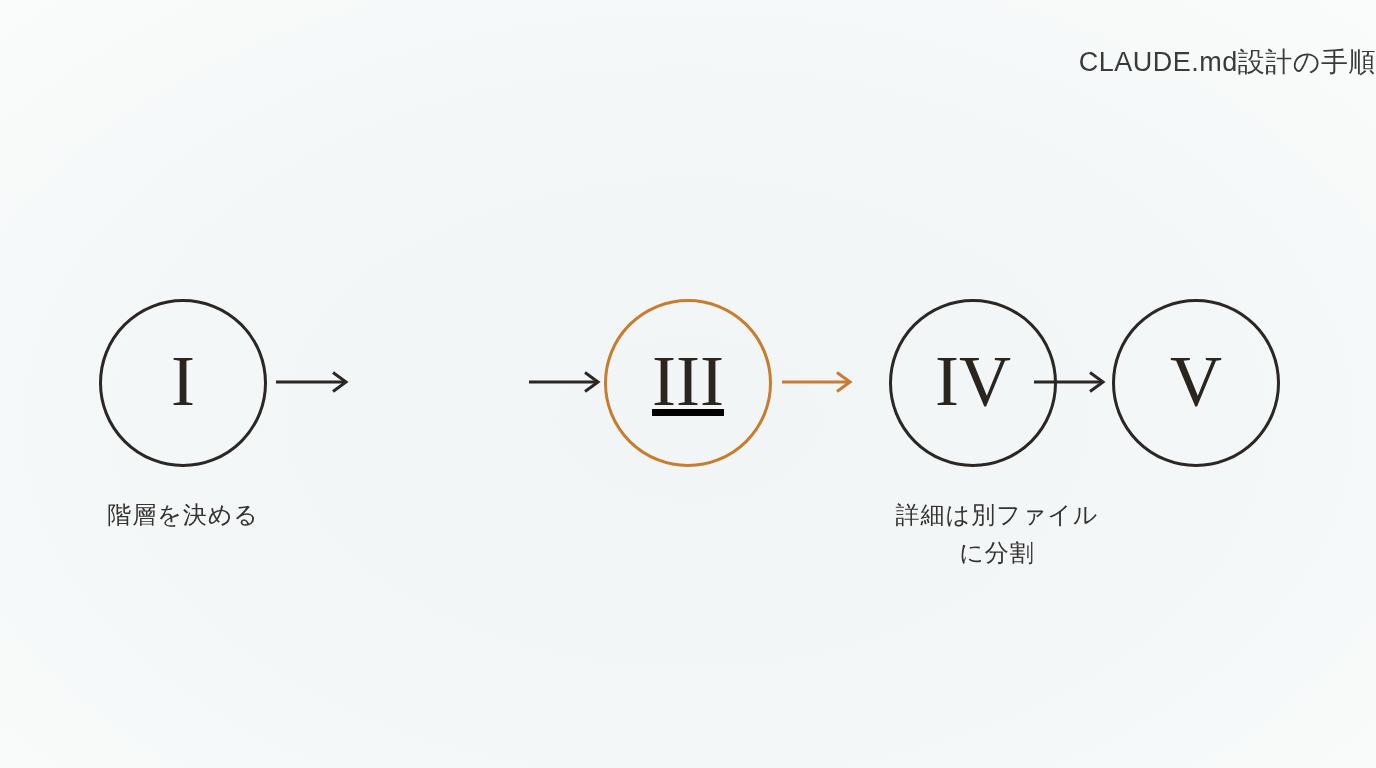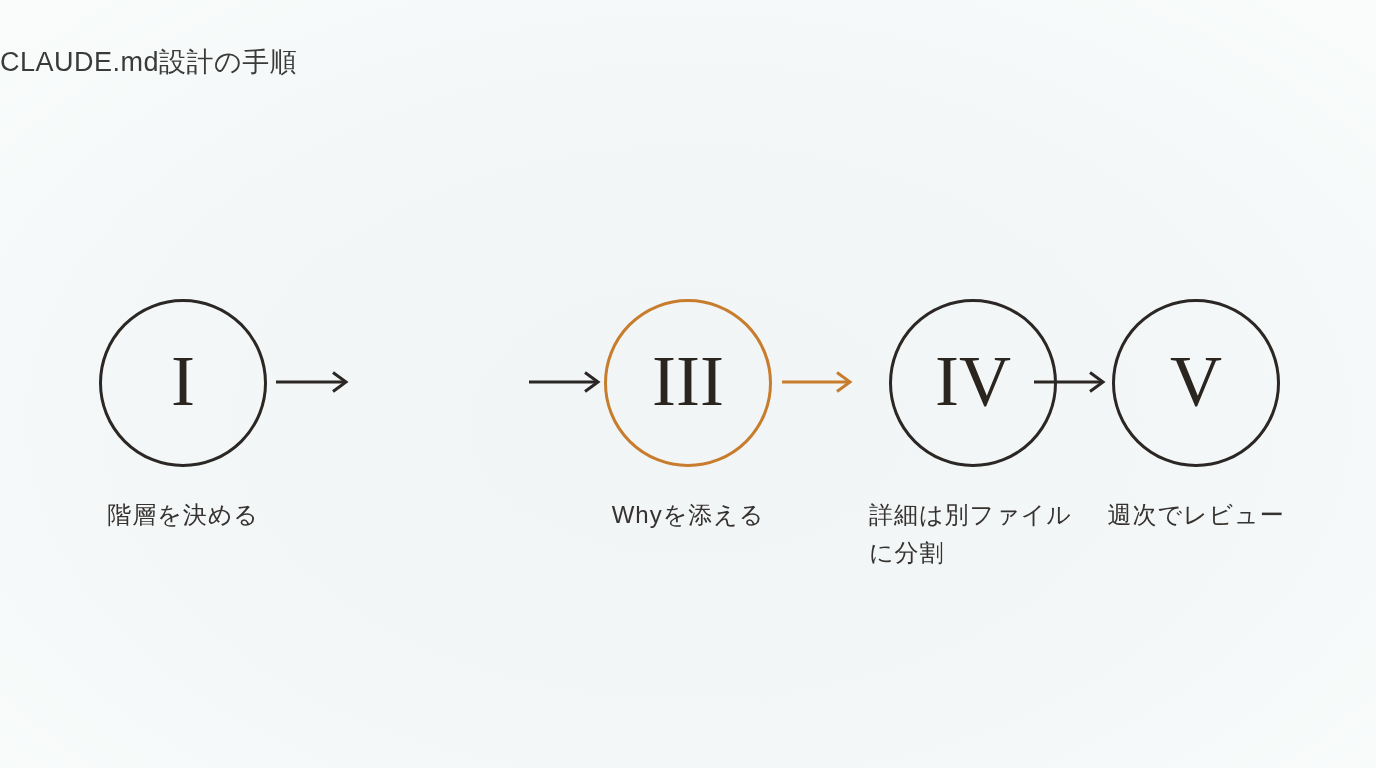--- a/index.html
+++ b/index.html
@@ -18,7 +18,7 @@
     top: 44px;
     left: 0;
     width: 100%;
-    text-align: left;
+    text-align: right;
     font-size: 27px;
     font-weight: 400;
     letter-spacing: 0.5px;

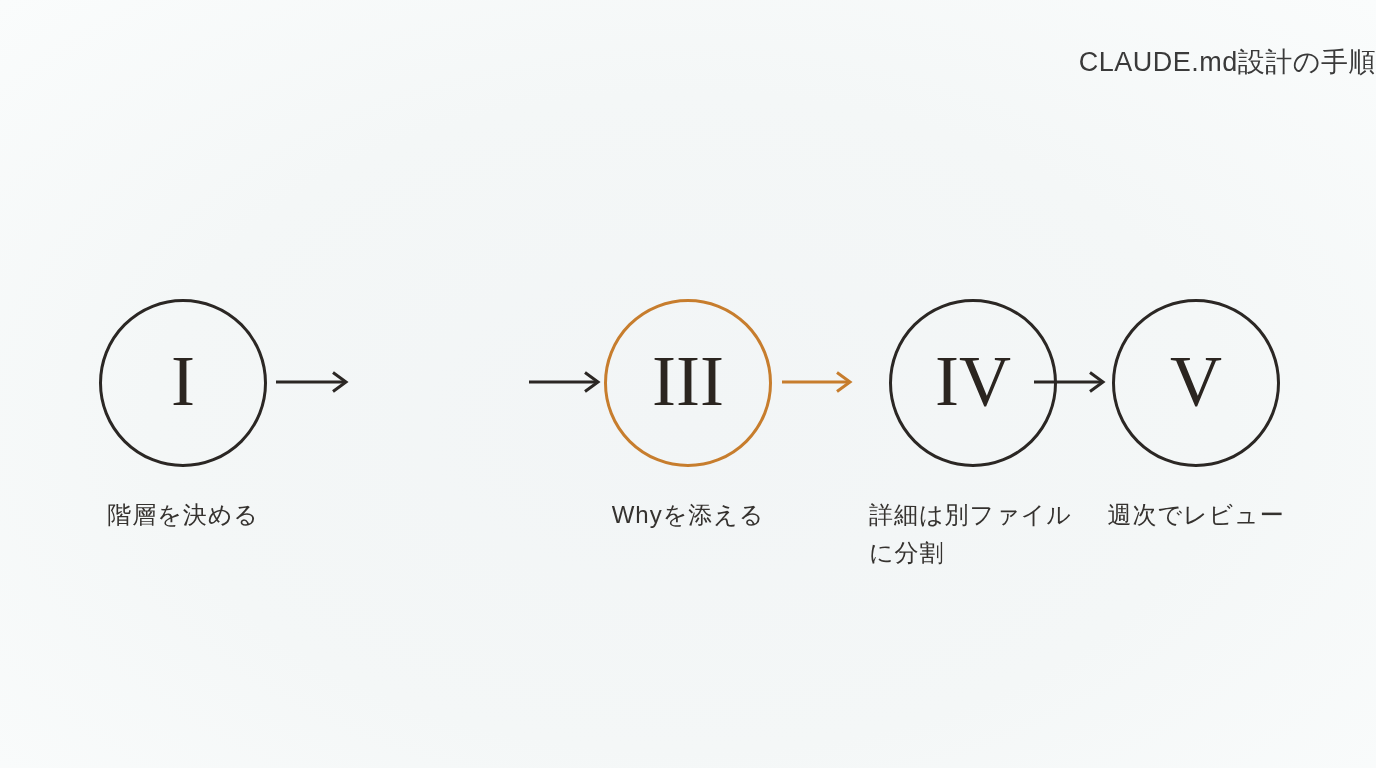--- a/index.html
+++ b/index.html
@@ -37,7 +37,7 @@
     align-items: center;
     justify-content: center;
   }
-  .circle.highlighted { border-color: var(--accent, #c77d2d); }
+  .circle.highlighted { border-color: var(--accent, #c77d2d); text-decoration: underline; }
 
   .numeral {
     font-family: "Liberation Serif", serif;

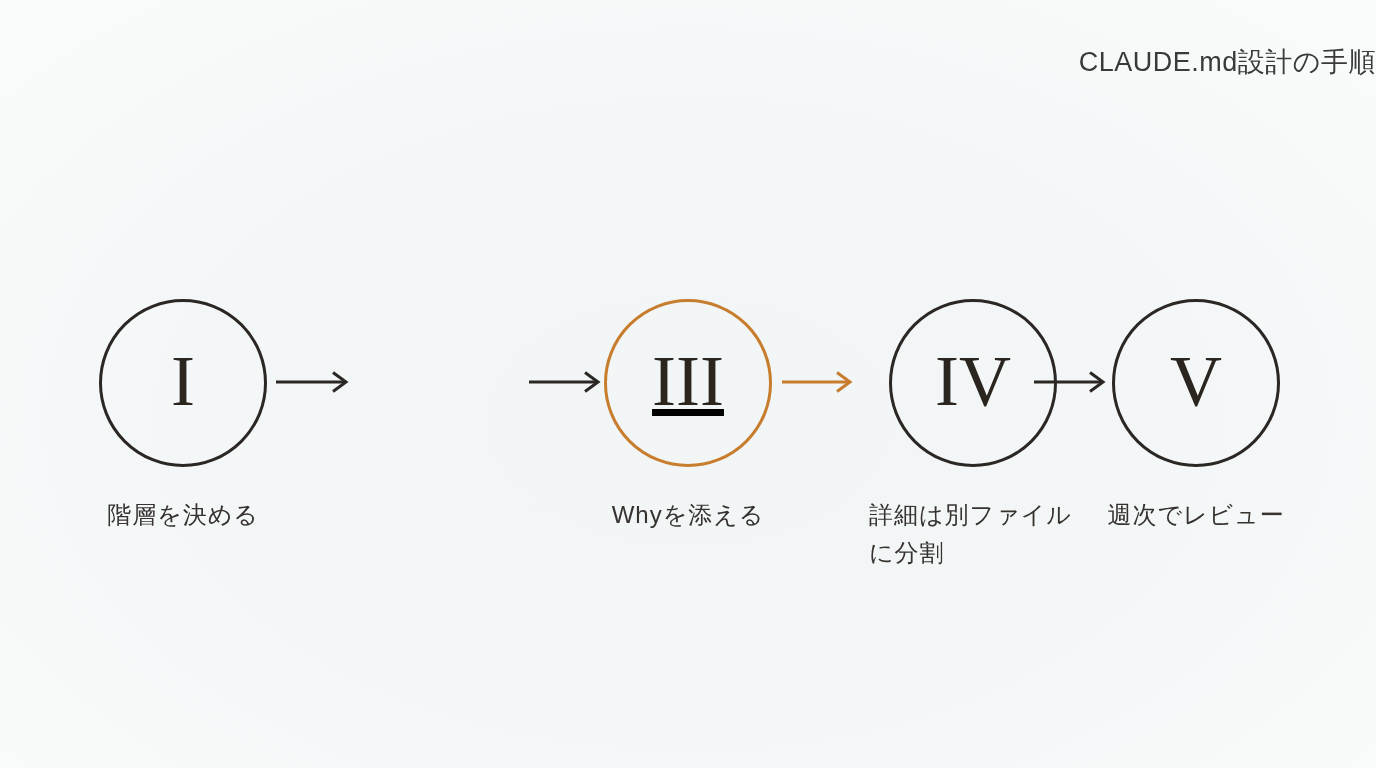--- a/index.html
+++ b/index.html
@@ -54,7 +54,7 @@
     left: 50%;
     transform: translateX(-50%);
     white-space: nowrap;
-    text-align: left;
+    text-align: center;
     font-size: 24px;
     letter-spacing: 1px;
     line-height: 38px;

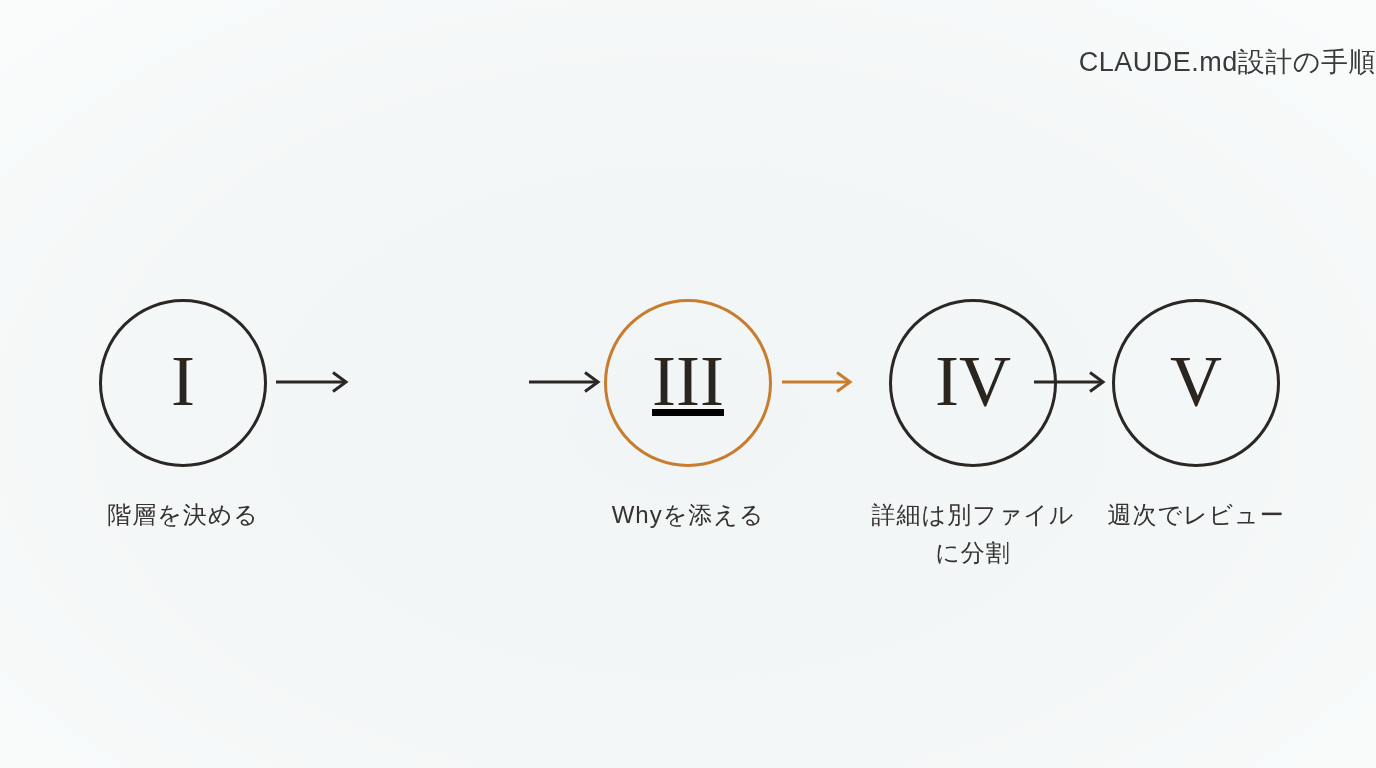--- a/index.html
+++ b/index.html
@@ -84,7 +84,6 @@
     <div class="circle highlighted">
       <span class="numeral">III</span>
     </div>
-    <div class="label">Whyを添える</div>
   </div>
 
   <div class="step" style="left: 889px">

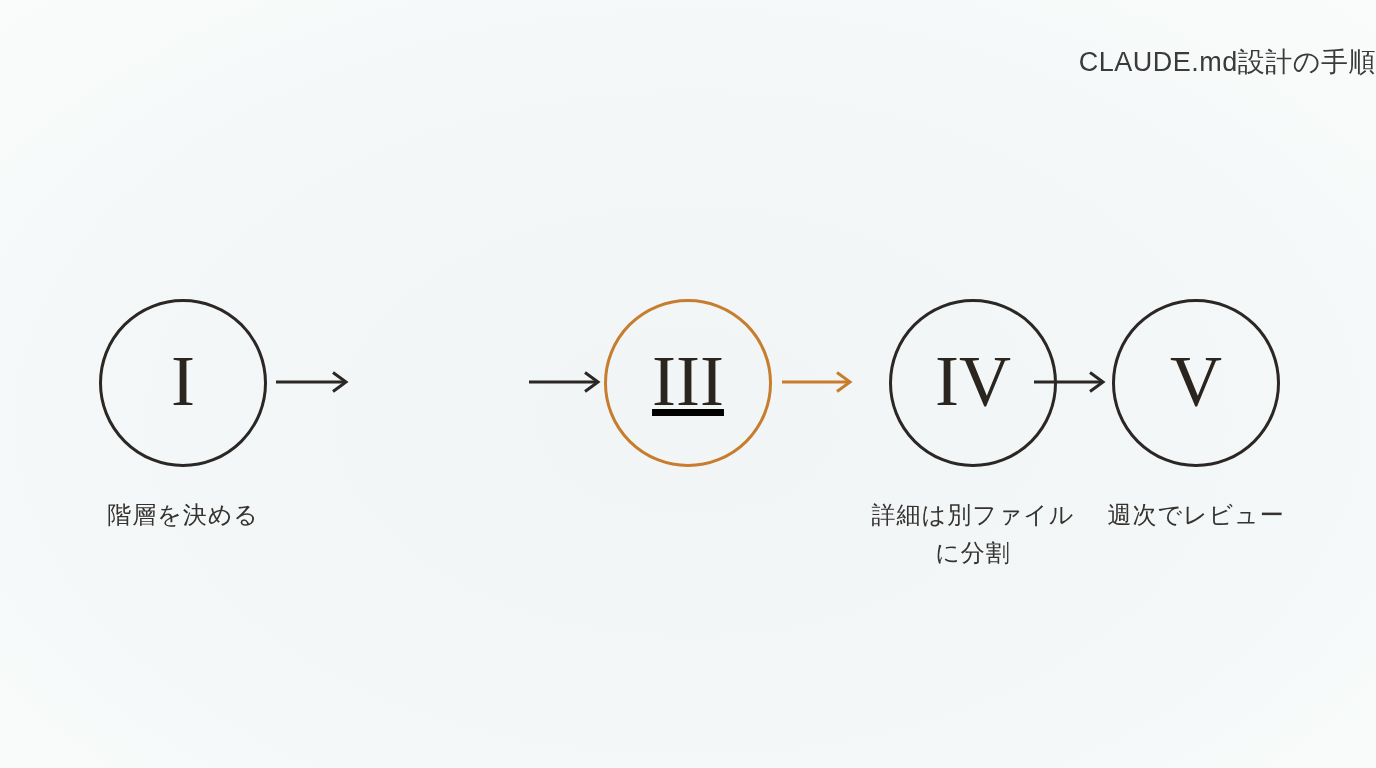--- a/index.html
+++ b/index.html
@@ -60,7 +60,7 @@
     line-height: 38px;
     color: #35322f;
   }
-  .label.wrap { white-space: normal; width: 208px; }
+  .label.wrap { white-space: normal; width: 208px; margin-left: 24px; }
 
   .arrows { position: absolute; top: 0; left: 0; width: 1376px; height: 768px; pointer-events: none; }
   .arrow { fill: none; stroke-width: 3; }

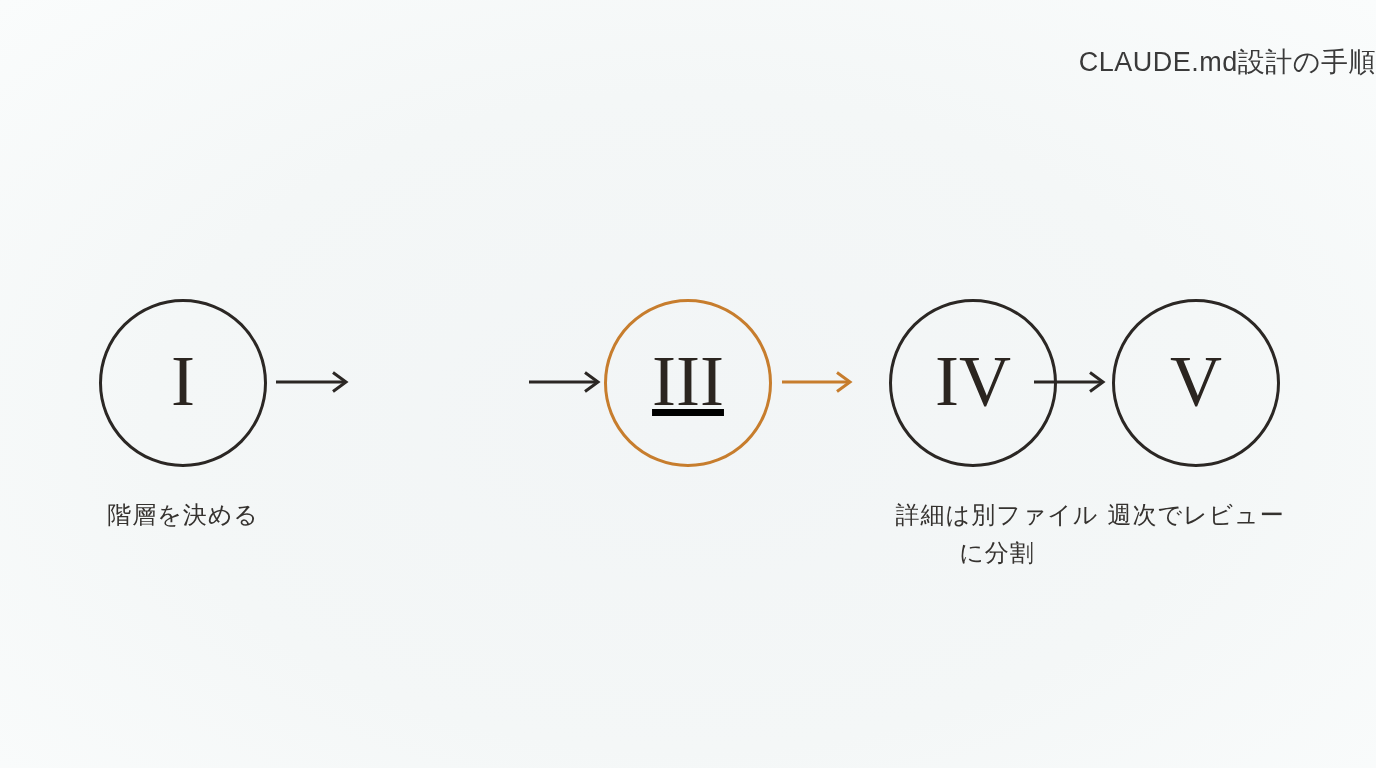--- a/index.html
+++ b/index.html
@@ -97,7 +97,6 @@
     <div class="circle">
       <span class="numeral">V</span>
     </div>
-    <div class="label">週次でレビュー</div>
   </div>
 
   <svg class="arrows" viewBox="0 0 1376 768">

